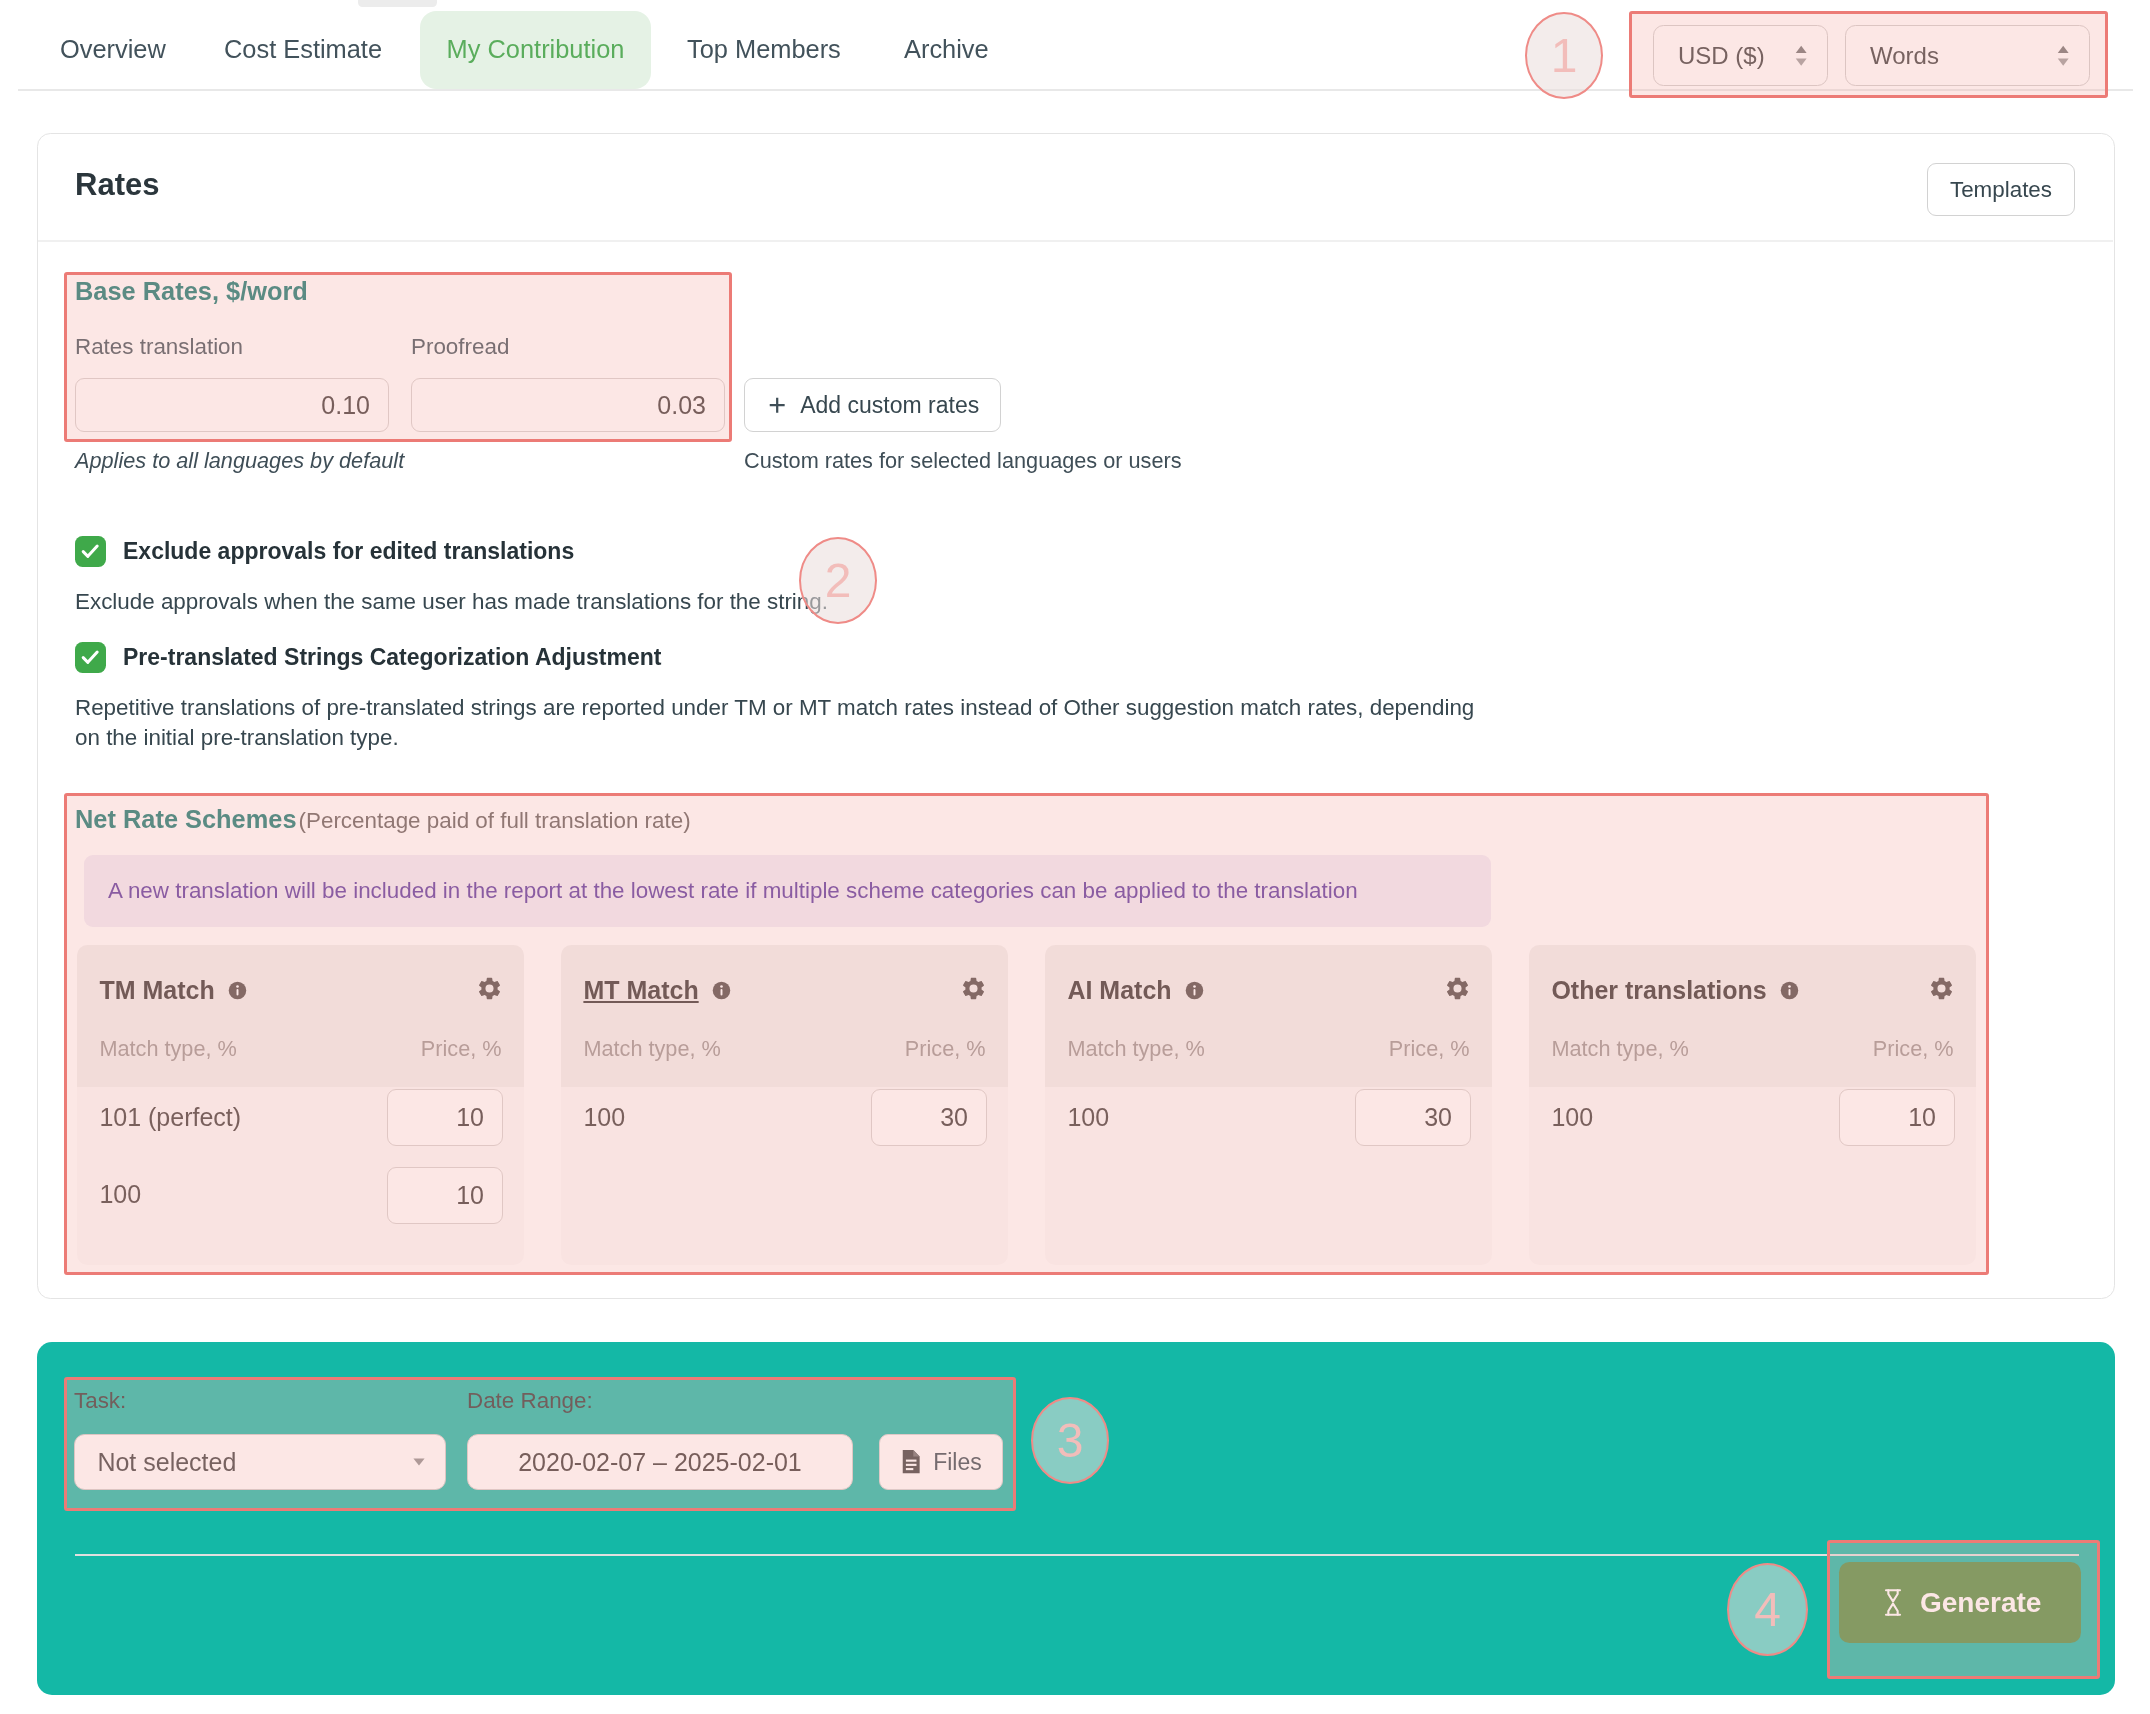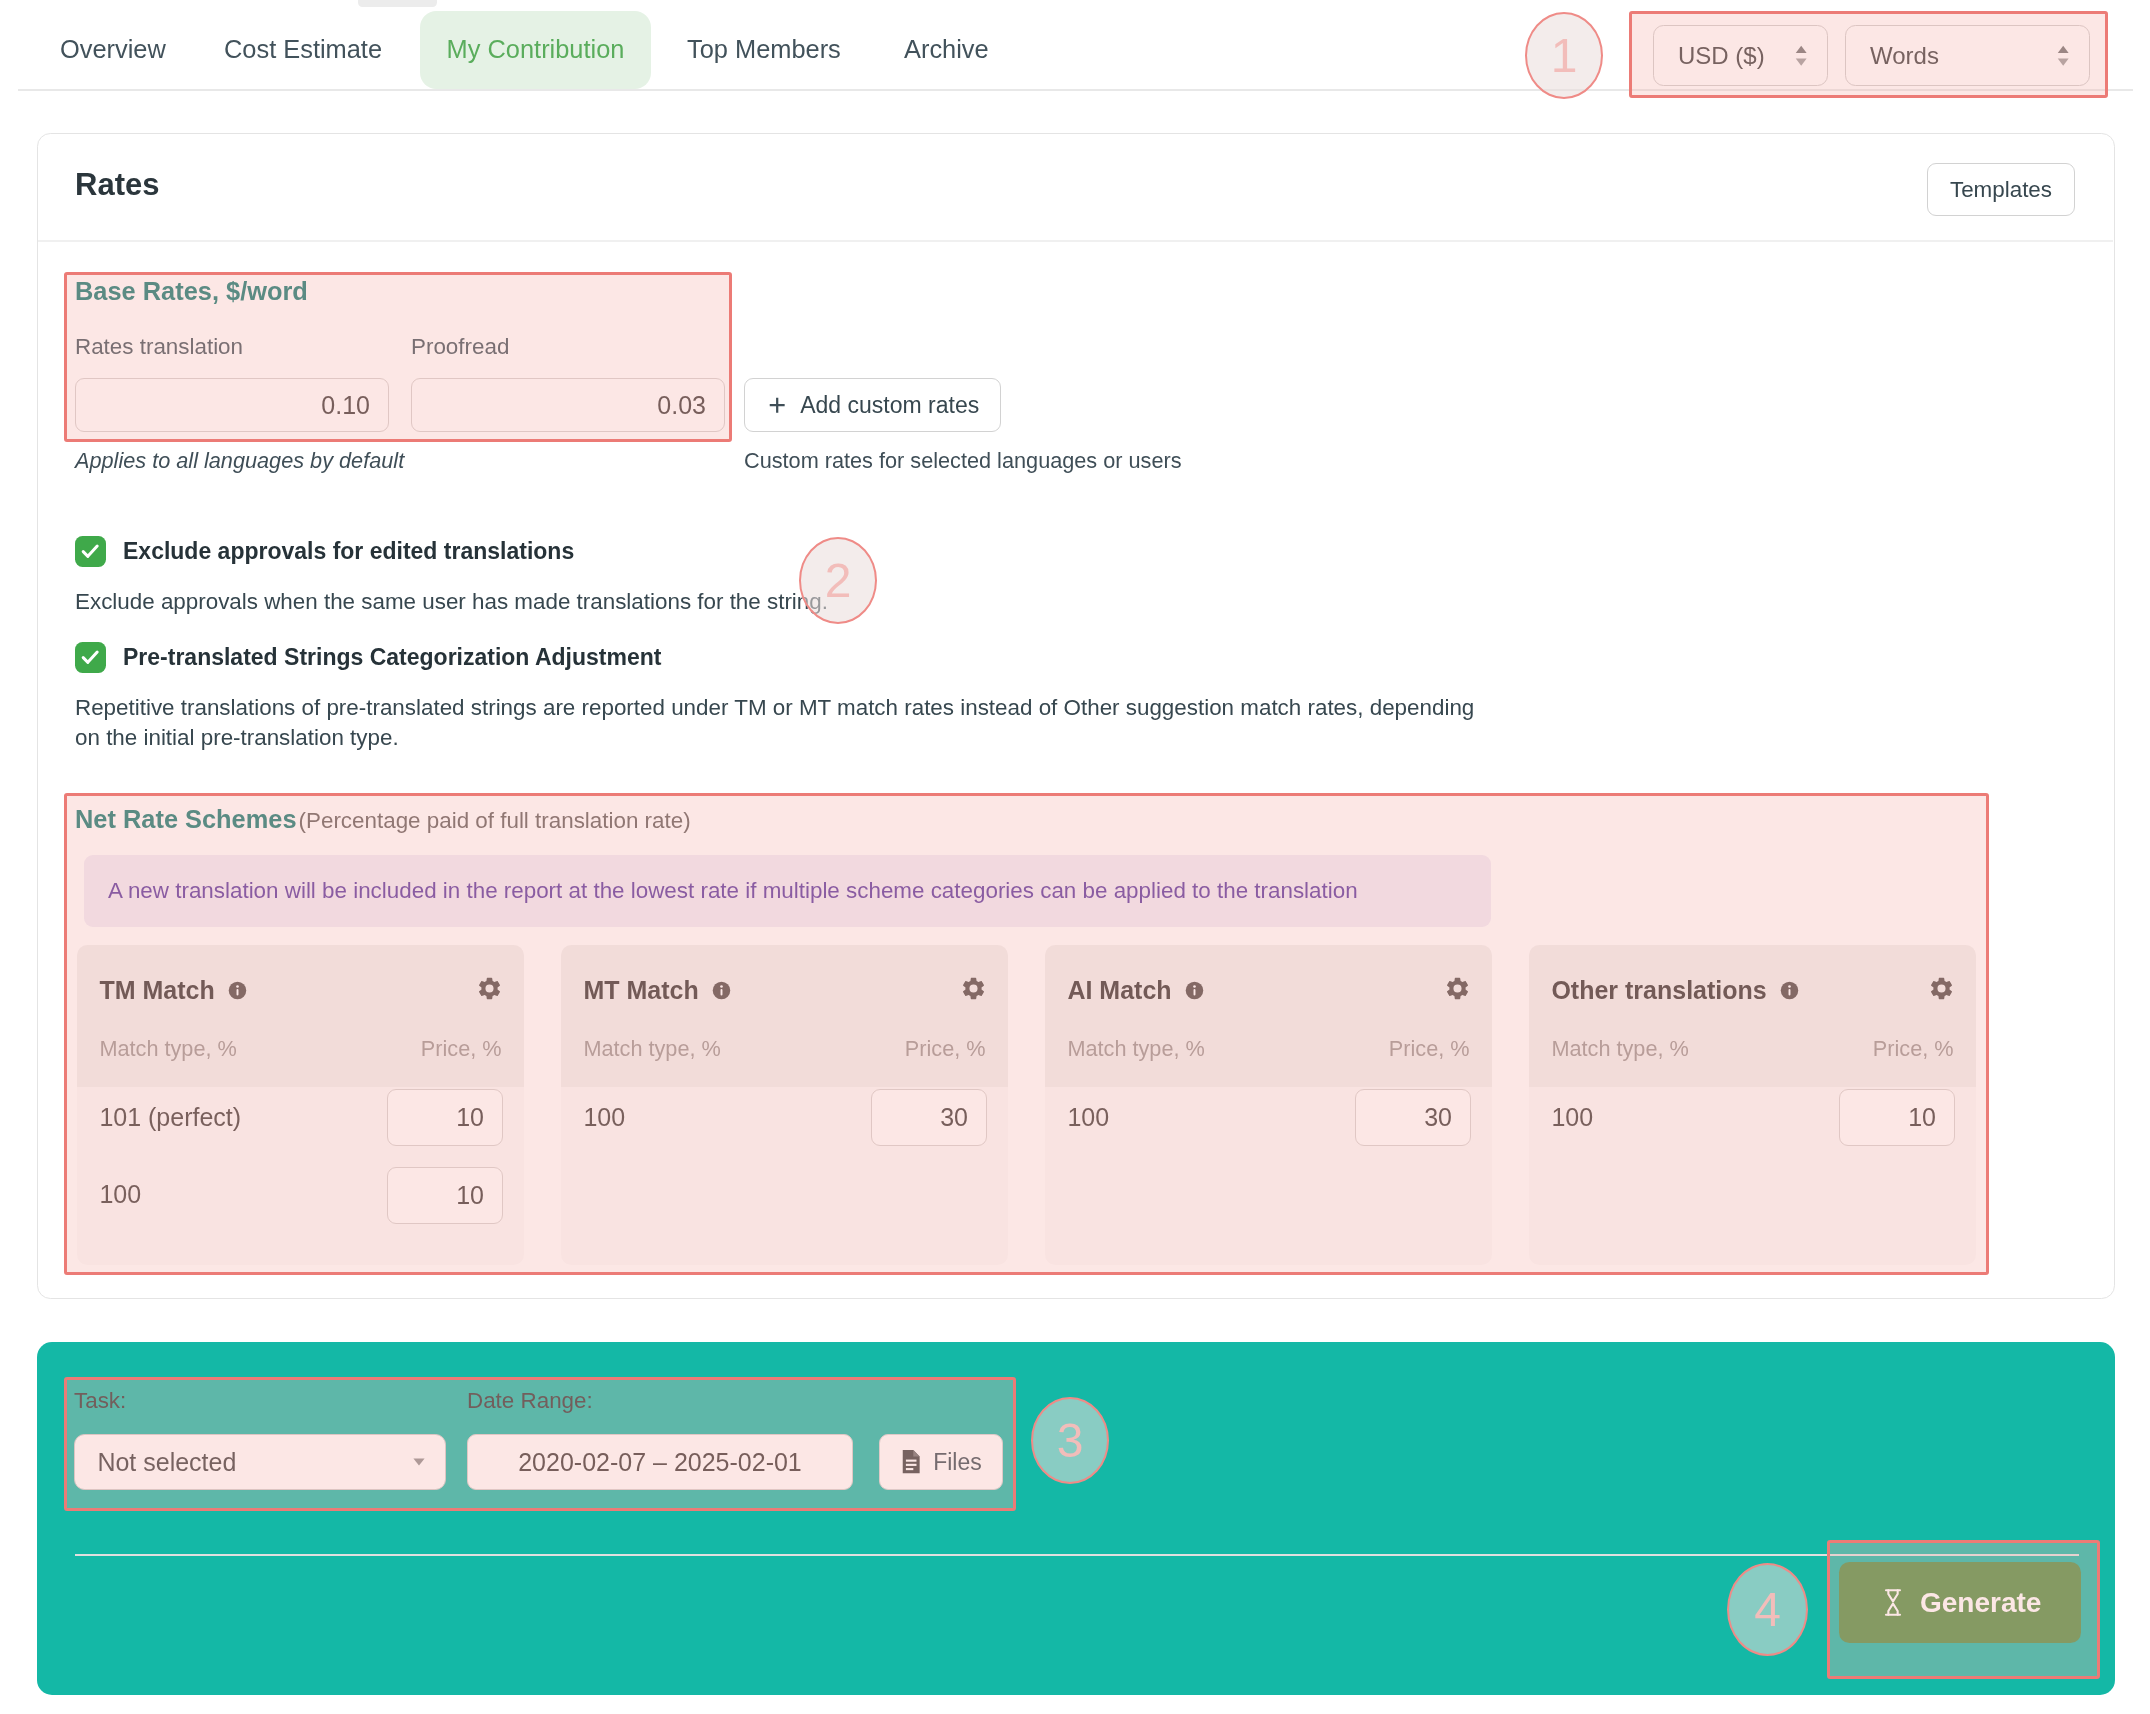--- a/index.html
+++ b/index.html
@@ -178,7 +178,7 @@
 
     <div class="abs match-card" style="left:523px; top:811px; width:447px; height:320px;">
       <div class="match-head">
-        <div class="abs match-title" style="left:22.4px; top:31px;">
+        <div class="abs match-title" style="left:22.4px; top:31px;text-decoration:underline;">
           <span>MT Match</span>
           <span style="display:flex;">
             <svg width="21" height="21" viewBox="0 0 24 24">

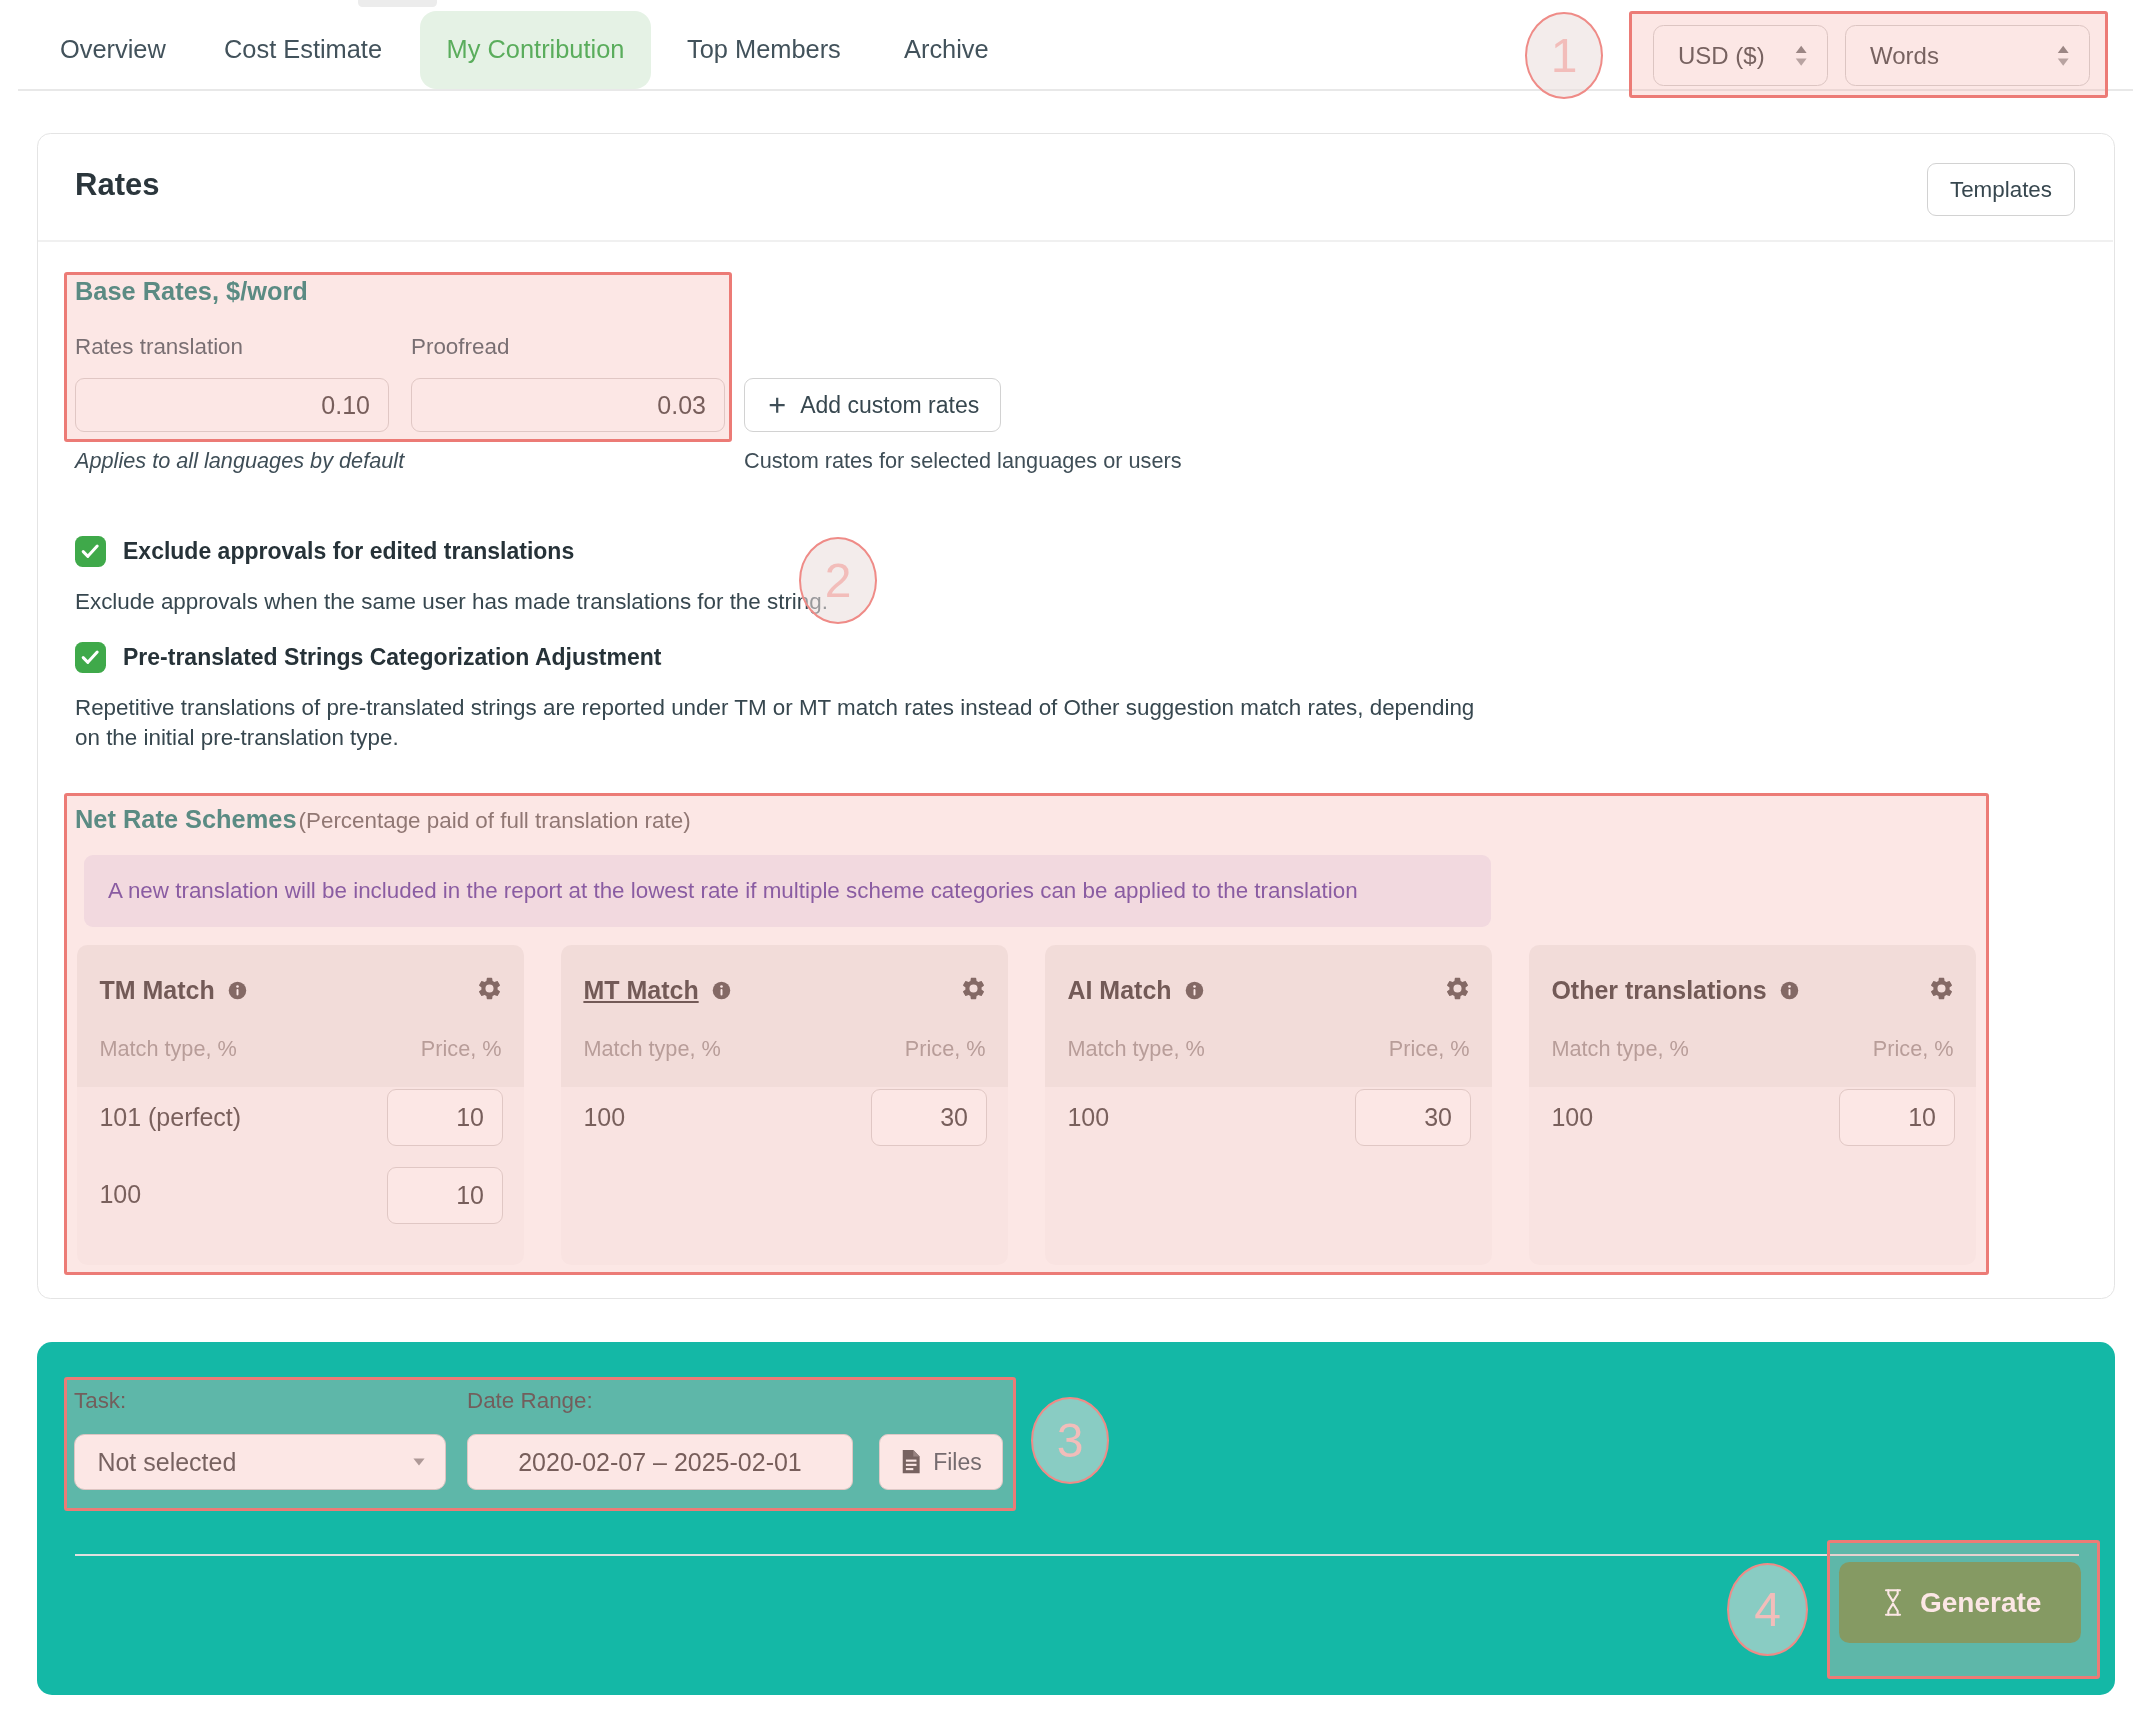--- a/index.html
+++ b/index.html
@@ -18,7 +18,7 @@
   .select-box { background:#fff; border:1.5px solid #cfcccb; border-radius:10.5px; display:flex; align-items:center; font-size:24px; color:#3a3a3a; }
   .btn { background:#fff; border:1.5px solid #d2d2d2; border-radius:9px; display:flex; align-items:center; justify-content:center; font-size:22.4px; color:#37474f; cursor:pointer; }
   input.field { border:1.5px solid #d6d0ce; border-radius:9px; background:#fff; font-family:"Liberation Sans",sans-serif; font-size:25px; color:#3a3432; text-align:right; padding:0 18px; width:100%; height:100%; outline:none; }
-  input.field.center { text-align:center; padding:0 7.5px; }
+  input.field.center { text-align:center; padding:0 7.5px;border-radius:11px; }
 
   
   .card { background:#fff; border:1.5px solid #e4e4e4; border-radius:13.4px; }

